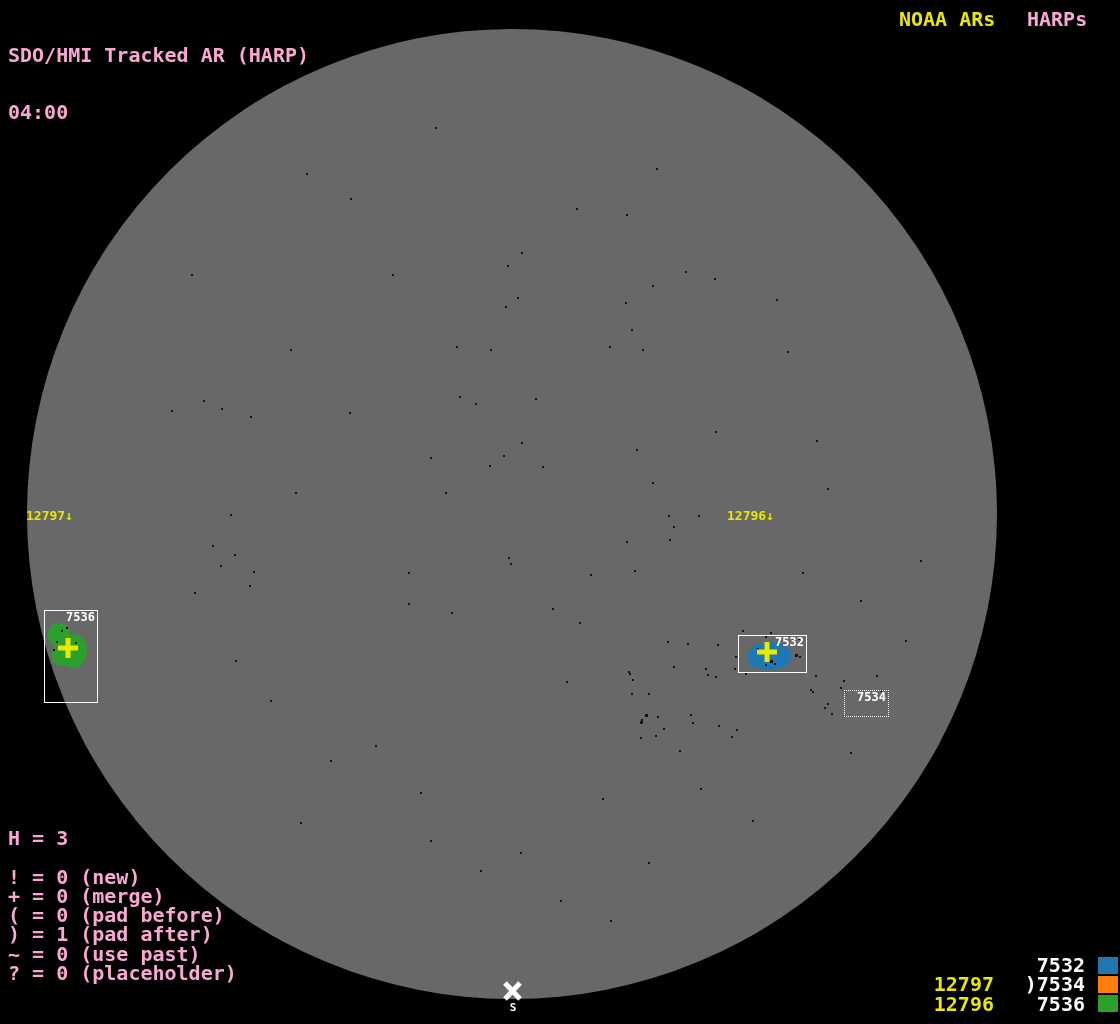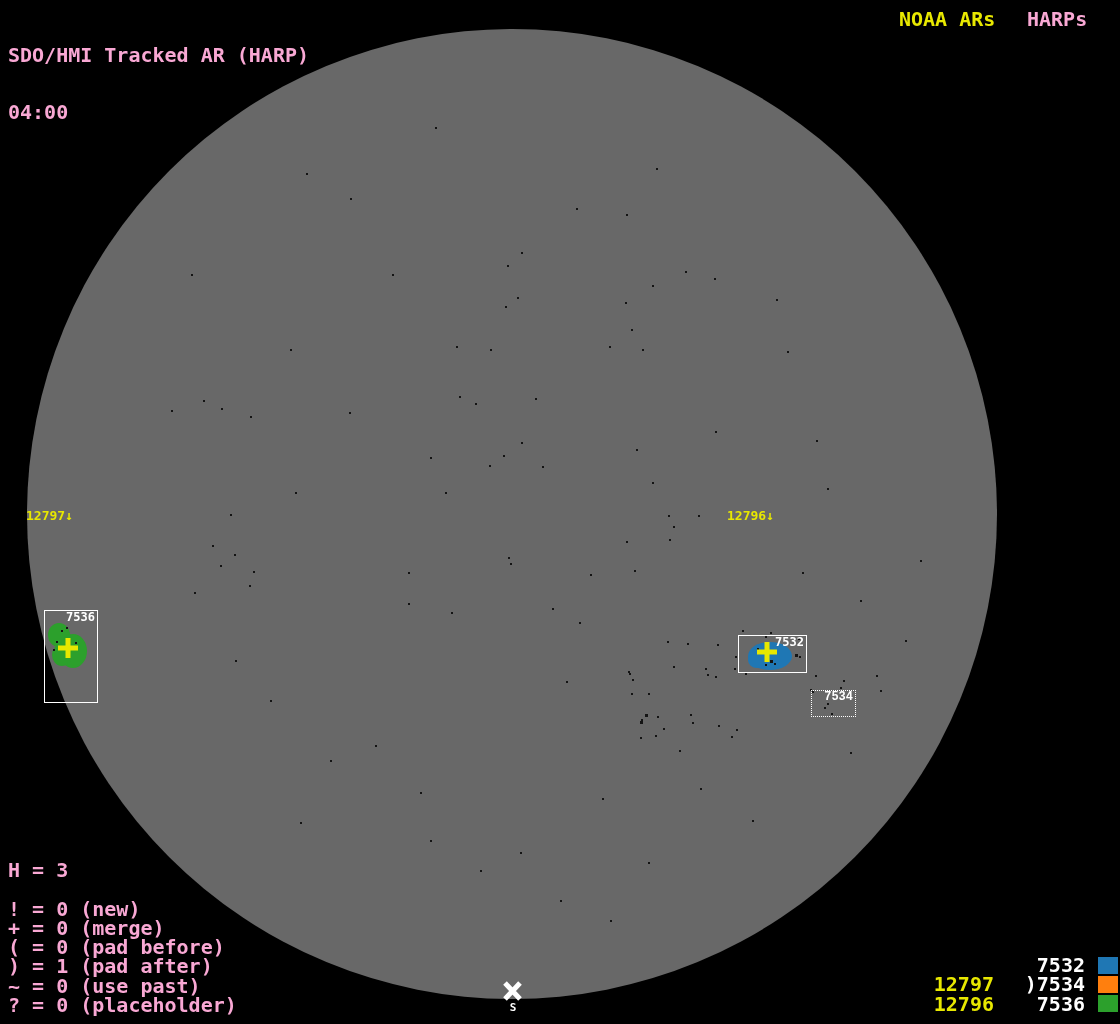--- a/index.html
+++ b/index.html
@@ -192,7 +192,7 @@
       <div class="harp-box" style="left: 738px; top: 635px; width: 69px; height: 38px;">
         <span class="lbl">7532</span>
       </div>
-      <div class="harp-box dotted" style="left: 811px; top: 690px; width: 45px; height: 27px; font-family: Liberation Mono, monospace;">
+      <div class="harp-box dotted" style="left: 844px; top: 690px; width: 45px; height: 27px;">
         <span class="lbl">7534</span>
       </div>
       <div class="harp-box" style="left: 44px; top: 610px; width: 54px; height: 93px;">

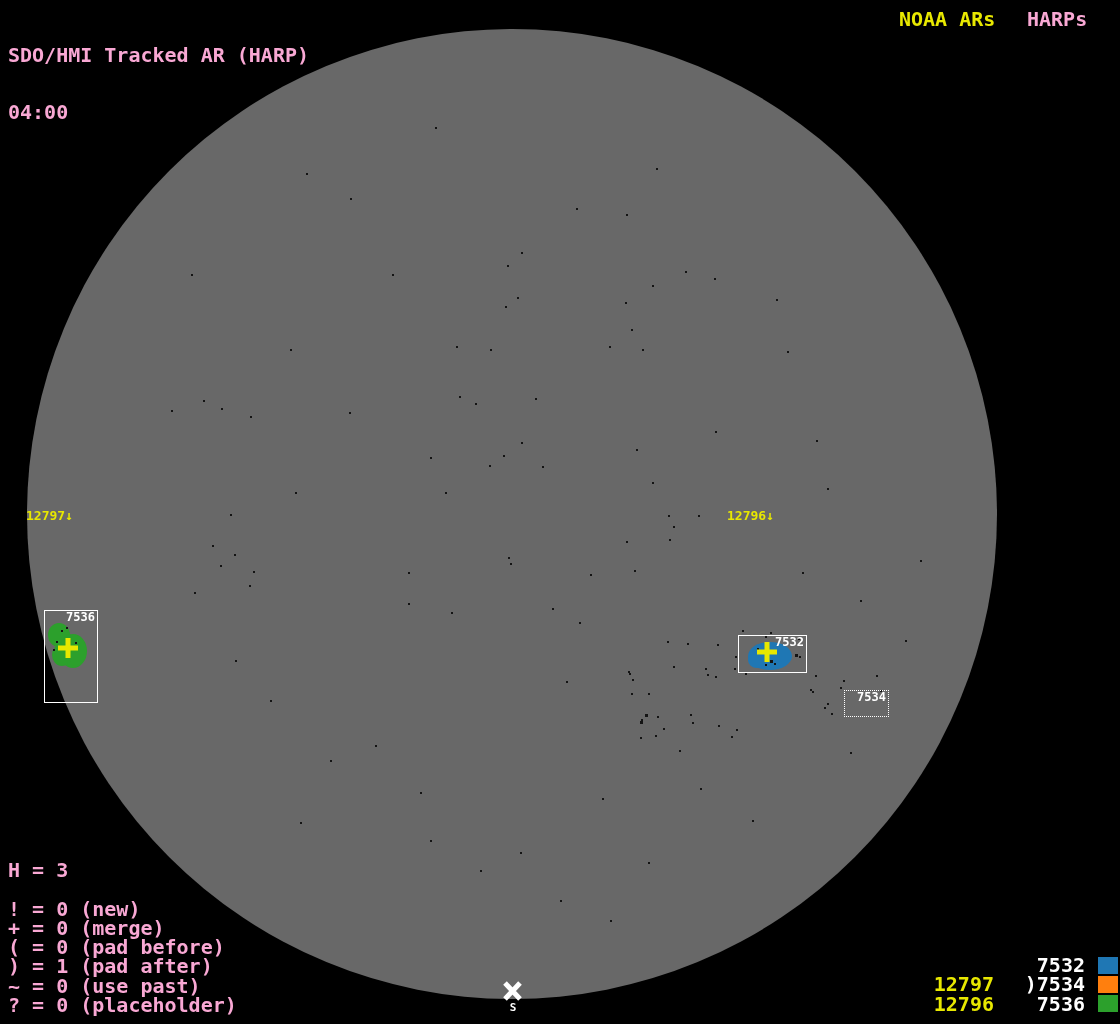--- a/index.html
+++ b/index.html
@@ -200,7 +200,7 @@
       </div>
     </div>
 
-  <div class="txt big" style="left:8px;top:829px;margin-top:32px;" id="stats-block">H = 3
+  <div class="txt big" style="left:8px;top:829px;" id="stats-block">H = 3
 
 ! = 0 (new)
 + = 0 (merge)

